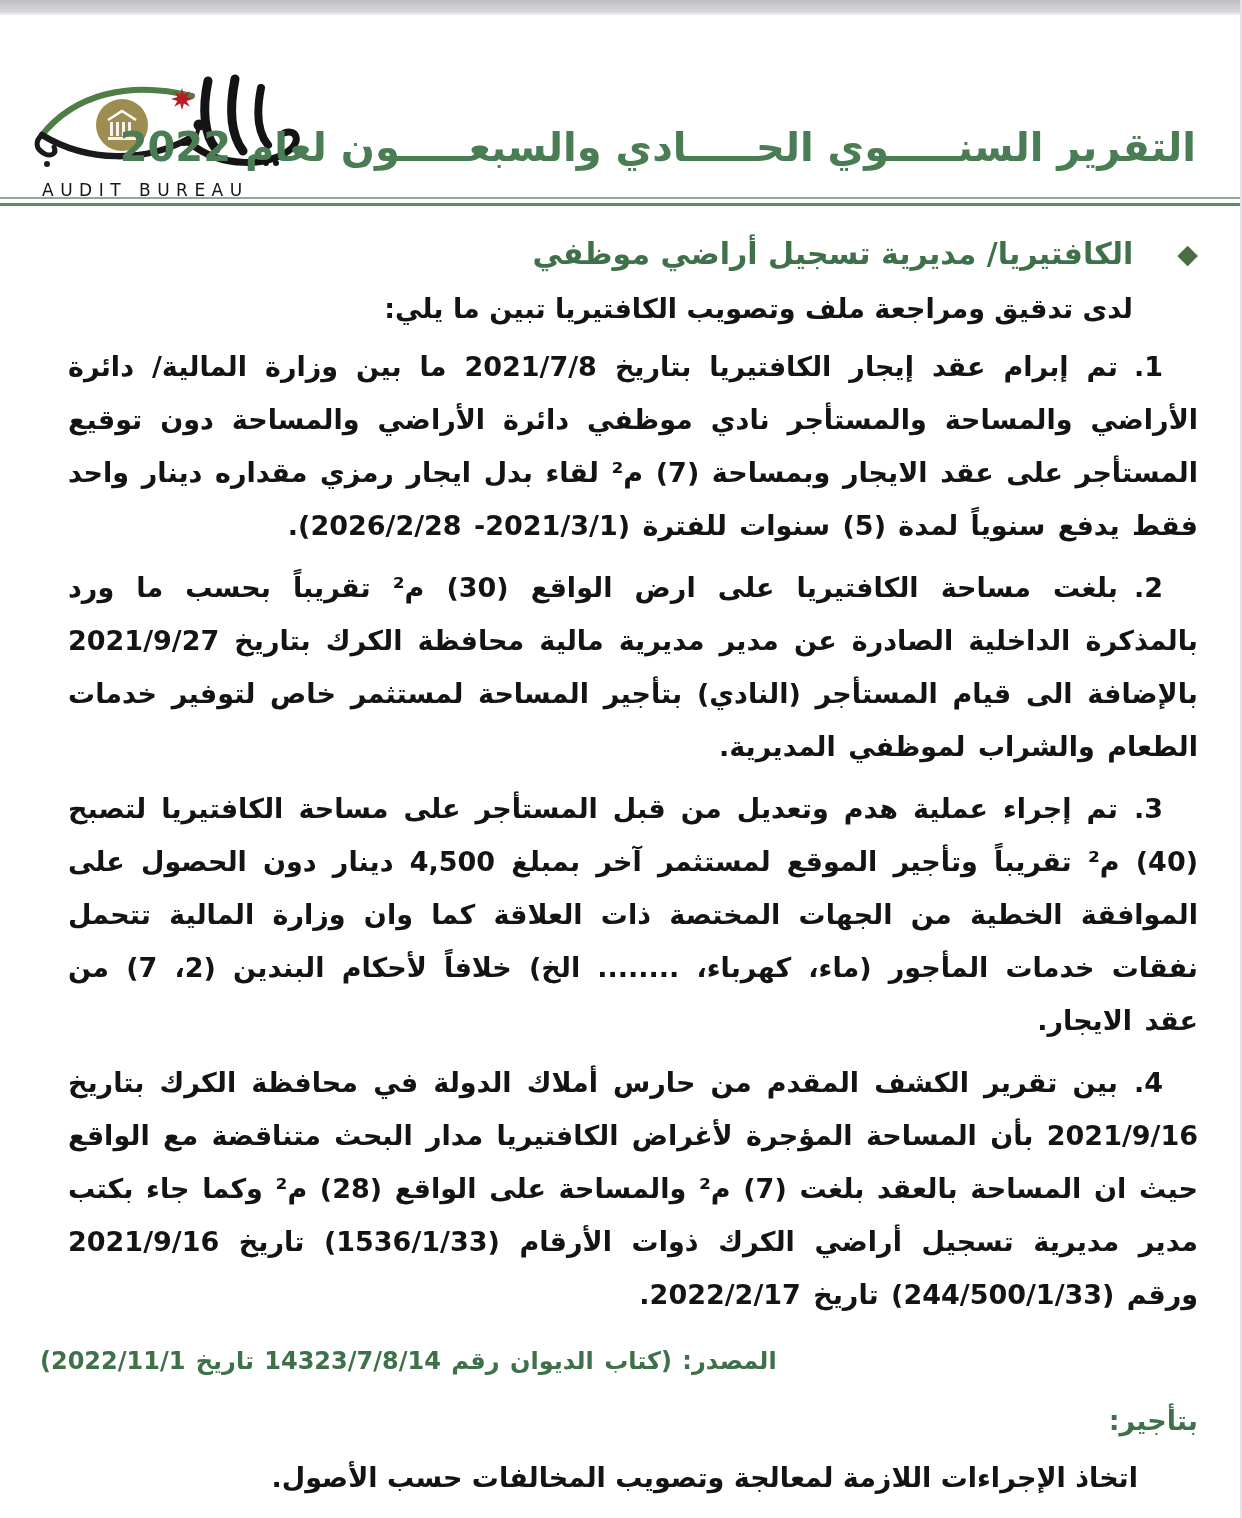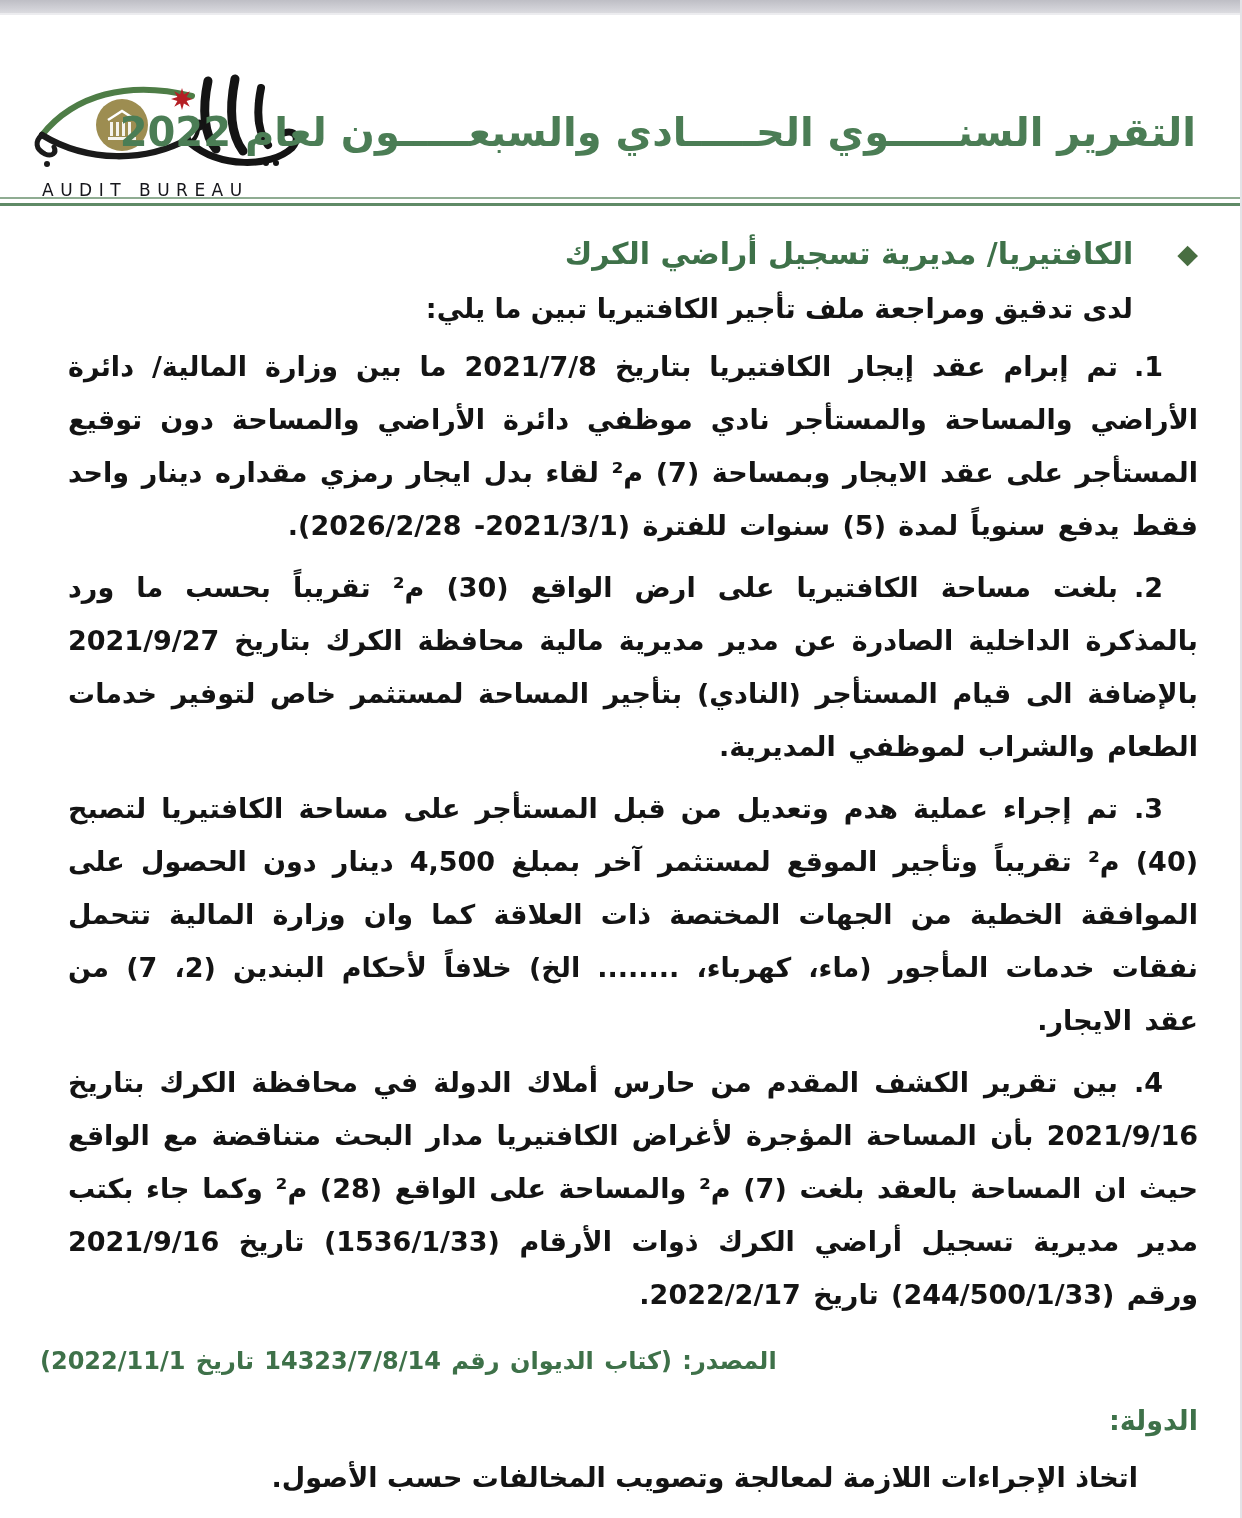--- a/index.html
+++ b/index.html
@@ -17,7 +17,7 @@
   .header{position:relative;height:182px;}
   .logo{position:absolute;left:30px;top:58px;width:285px;height:130px;}
   .report-title{
-    position:absolute;right:44px;top:94px;font-size:40px;font-weight:bold;
+    position:absolute;right:44px;top:109px;font-size:40px;font-weight:bold;
     color:var(--title-green);direction:rtl;white-space:nowrap;
   }
   .rule{height:4px;border-top:2px solid var(--rule-green-light);border-bottom:3px solid var(--rule-green-dark);}

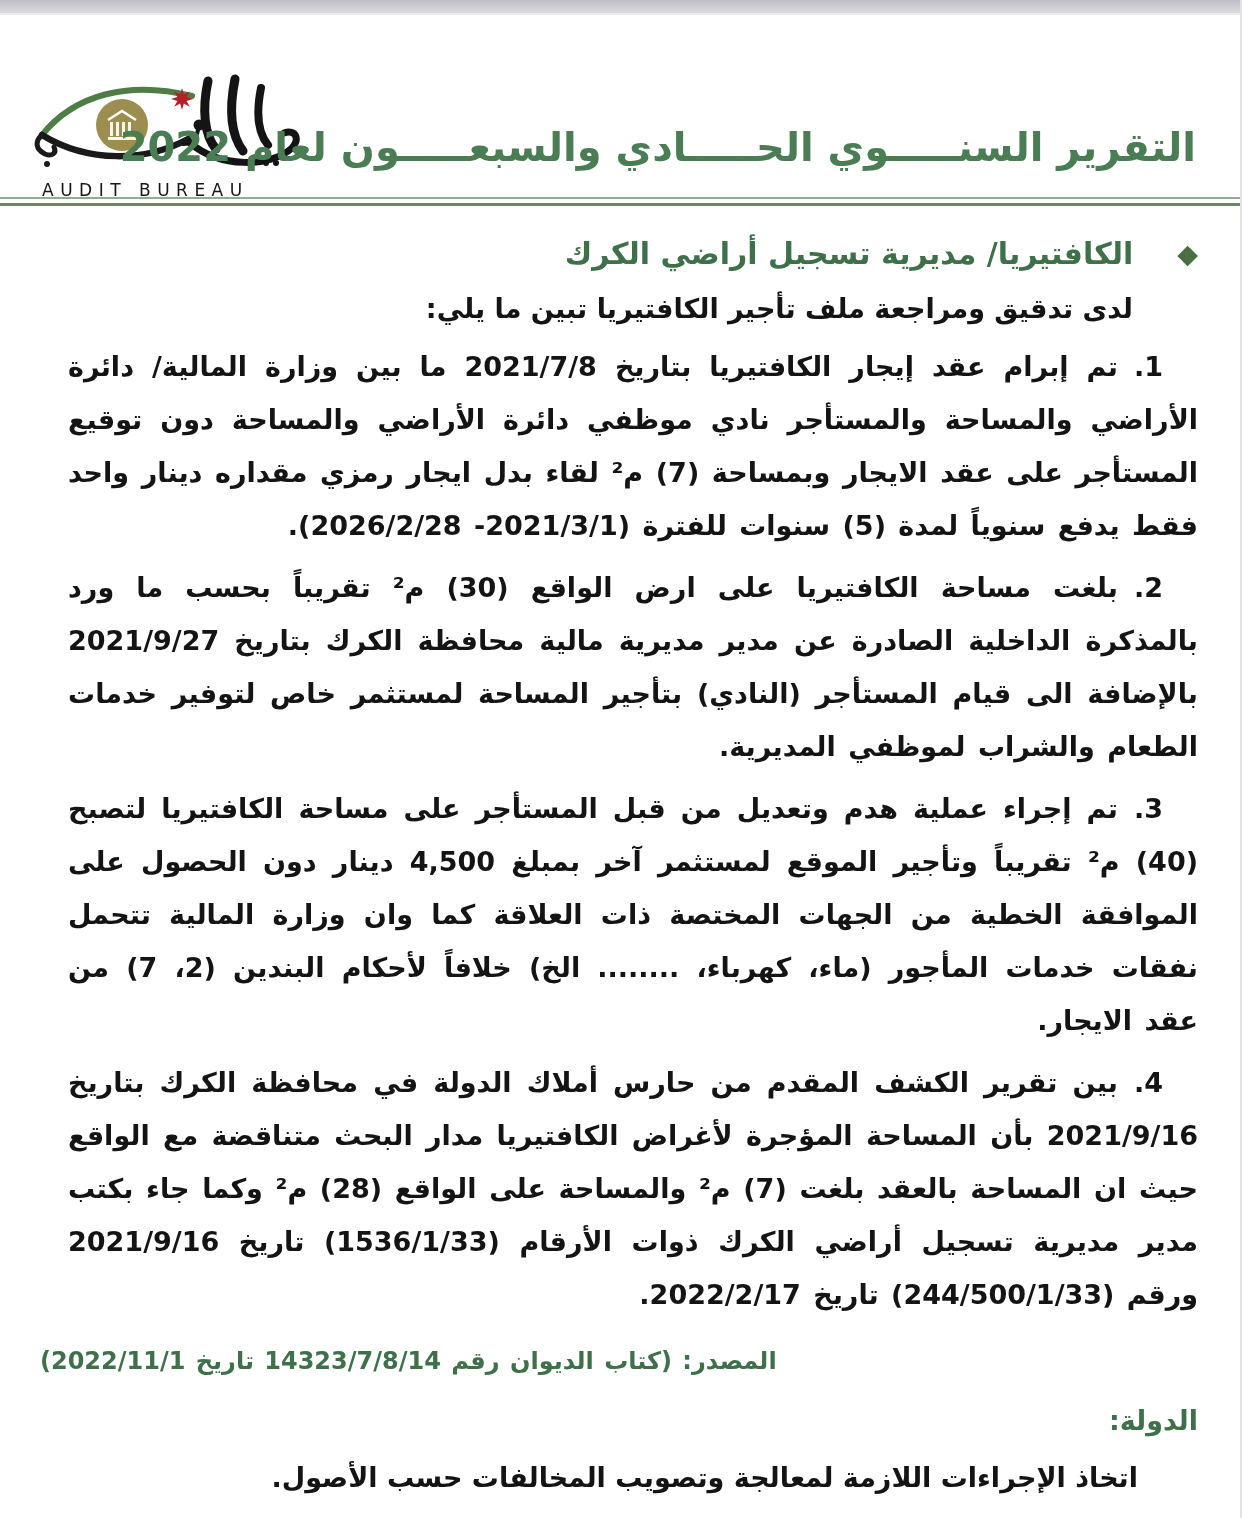--- a/index.html
+++ b/index.html
@@ -86,7 +86,7 @@
 
     <div class="section-head">
       <span class="diamond">◆</span>
-      <span class="section-title">الكافتيريا/ مديرية تسجيل أراضي الكرك</span>
+      <span class="section-title">الكافتيريا/ مديرية تسجيل أراضي موظفي</span>
     </div>
 
     <div class="intro">لدى تدقيق ومراجعة ملف تأجير الكافتيريا تبين ما يلي:</div>

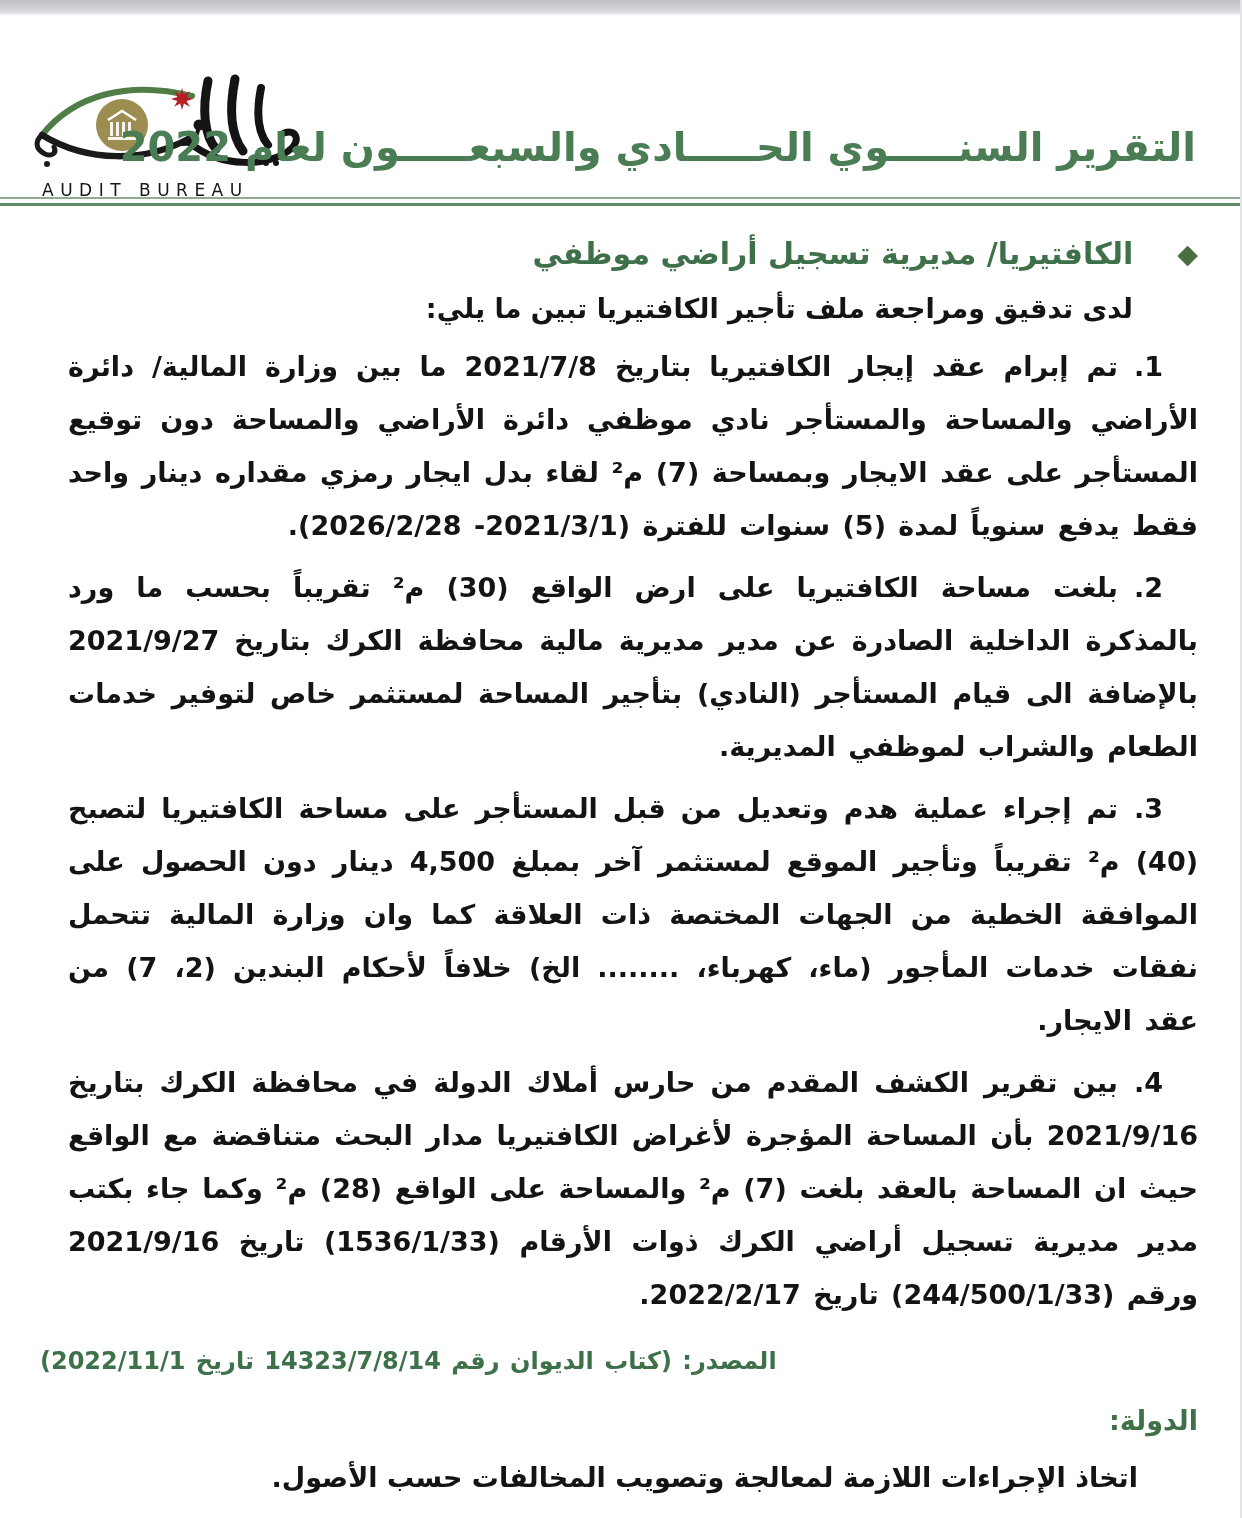--- a/index.html
+++ b/index.html
@@ -89,7 +89,7 @@
       <span class="section-title">الكافتيريا/ مديرية تسجيل أراضي موظفي</span>
     </div>
 
-    <div class="intro">لدى تدقيق ومراجعة ملف تأجير الكافتيريا تبين ما يلي:</div>
+    <div class="intro">لدى تدقيق ومراجعة ملف وتصويب الكافتيريا تبين ما يلي:</div>
 
     <div>
       <p class="item">

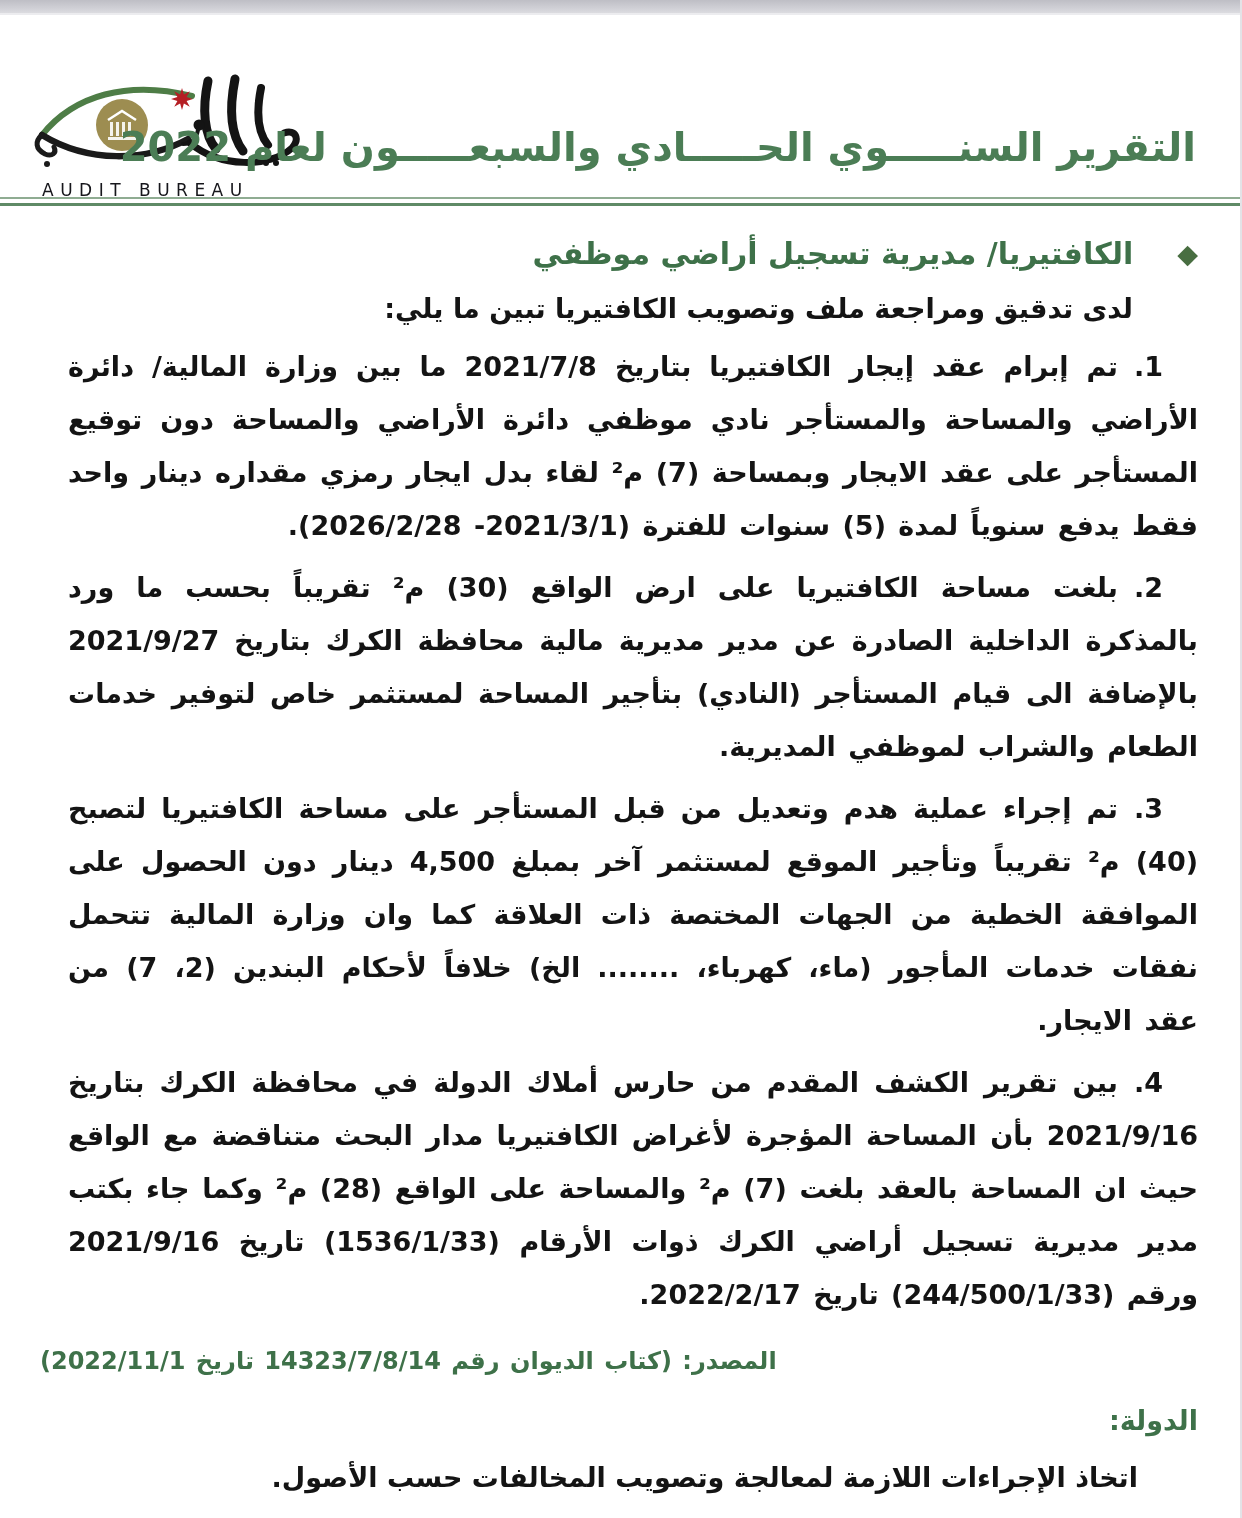--- a/index.html
+++ b/index.html
@@ -108,7 +108,7 @@
 
     <div class="source">المصدر: (كتاب الديوان رقم 14323/7/8/14 تاريخ 2022/11/1)</div>
 
-    <div class="sub-head">الدولة:</div>
+    <div class="sub-head">بتأجير:</div>
     <div class="rec-body">اتخاذ الإجراءات اللازمة لمعالجة وتصويب المخالفات حسب الأصول.</div>
 
   </div>

